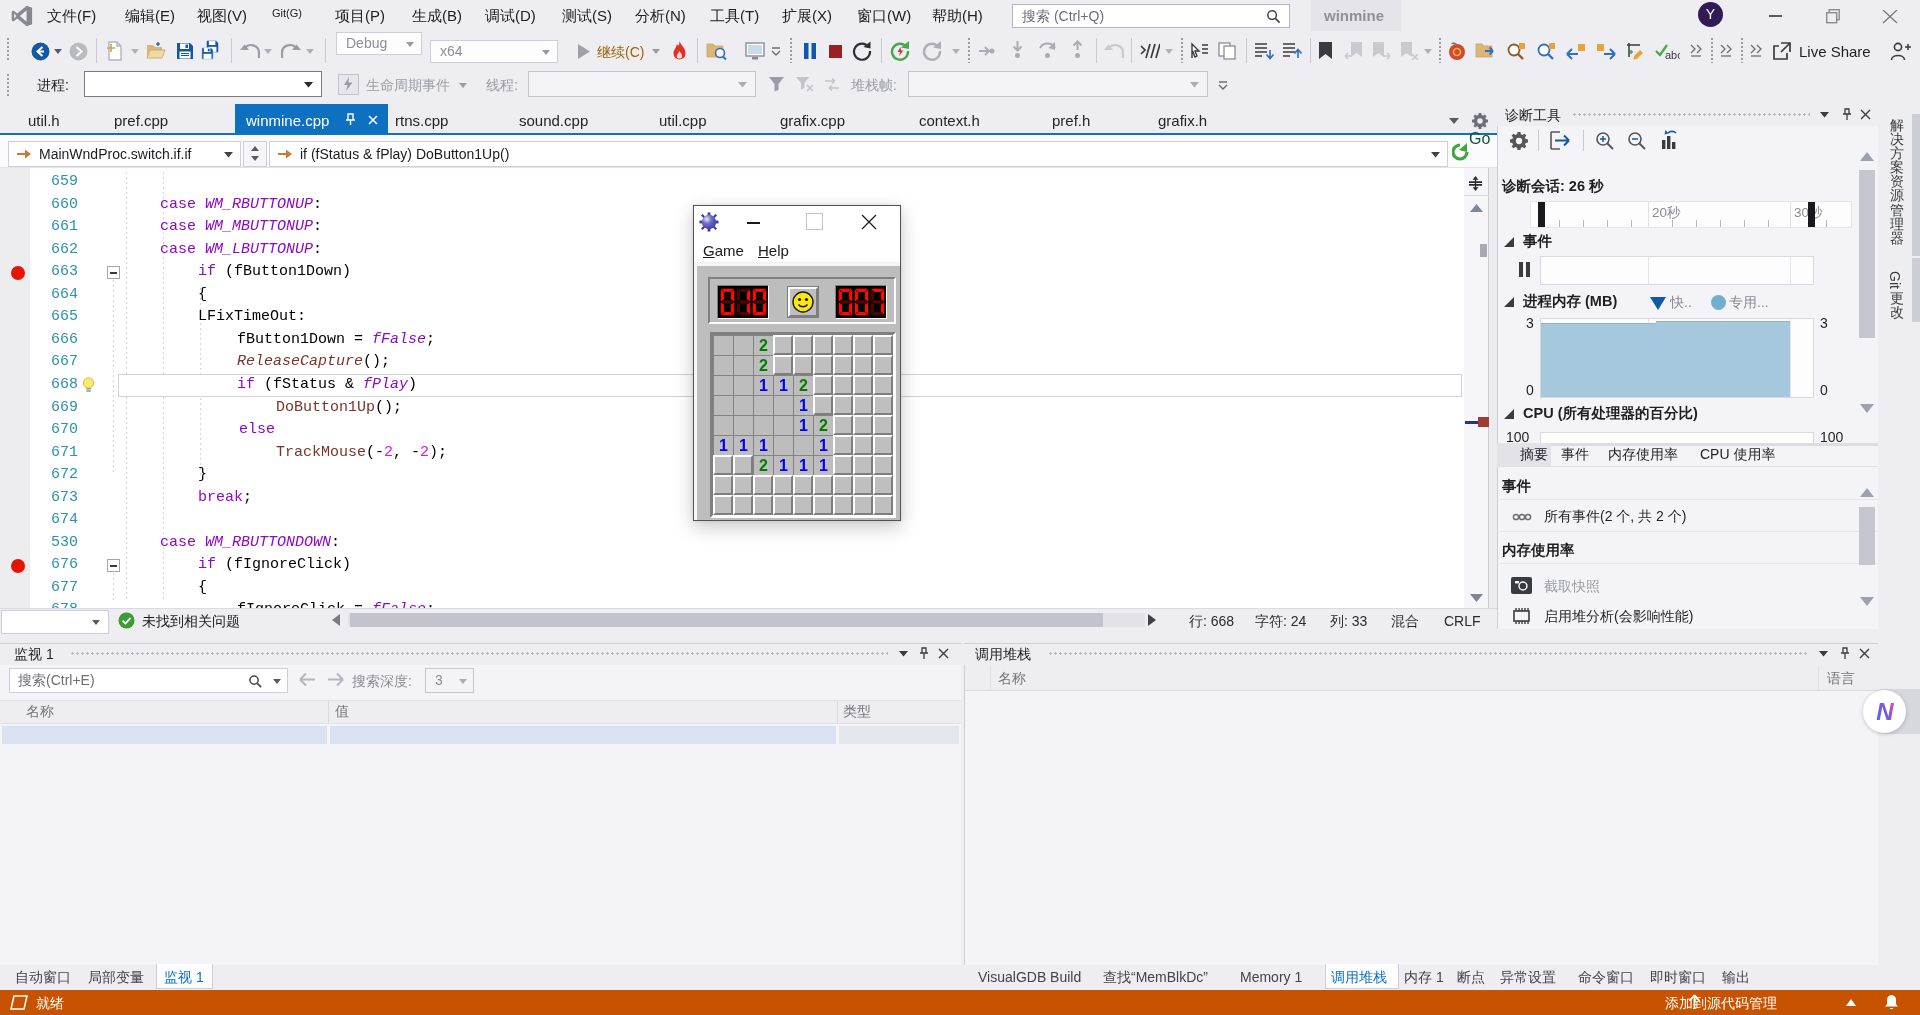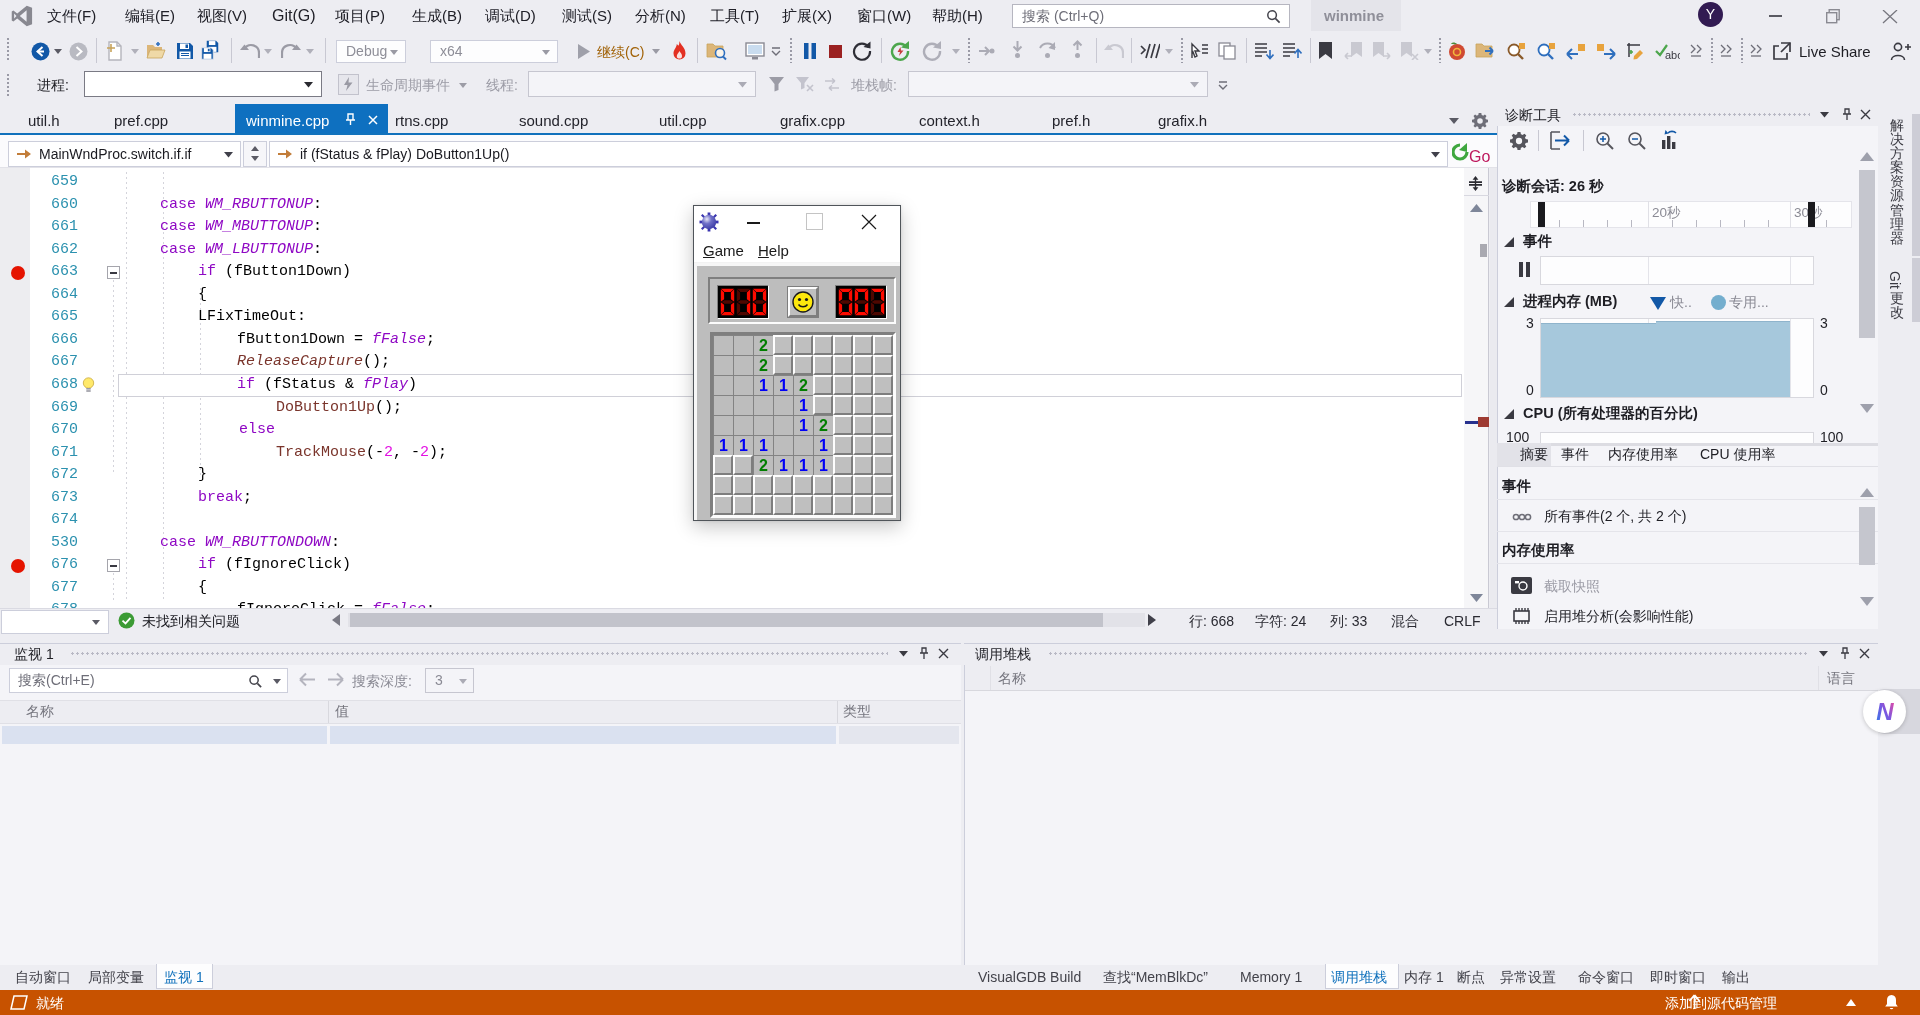--- a/index.html
+++ b/index.html
@@ -24,7 +24,7 @@
 <div class="abs" style="left:47px;top:7px;font-size:15px;color:#202028;">文件(F)</div>
 <div class="abs" style="left:125px;top:7px;font-size:15px;color:#202028;">编辑(E)</div>
 <div class="abs" style="left:197px;top:7px;font-size:15px;color:#202028;">视图(V)</div>
-<div class="abs" style="left:272px;top:7px;font-size:16px;color:#202028;">Git(G)</div>
+<div class="abs" style="left:272px;top:7px;font-size:11px;color:#202028;">Git(G)</div>
 <div class="abs" style="left:335px;top:7px;font-size:15px;color:#202028;">项目(P)</div>
 <div class="abs" style="left:412px;top:7px;font-size:15px;color:#202028;">生成(B)</div>
 <div class="abs" style="left:485px;top:7px;font-size:15px;color:#202028;">调试(D)</div>

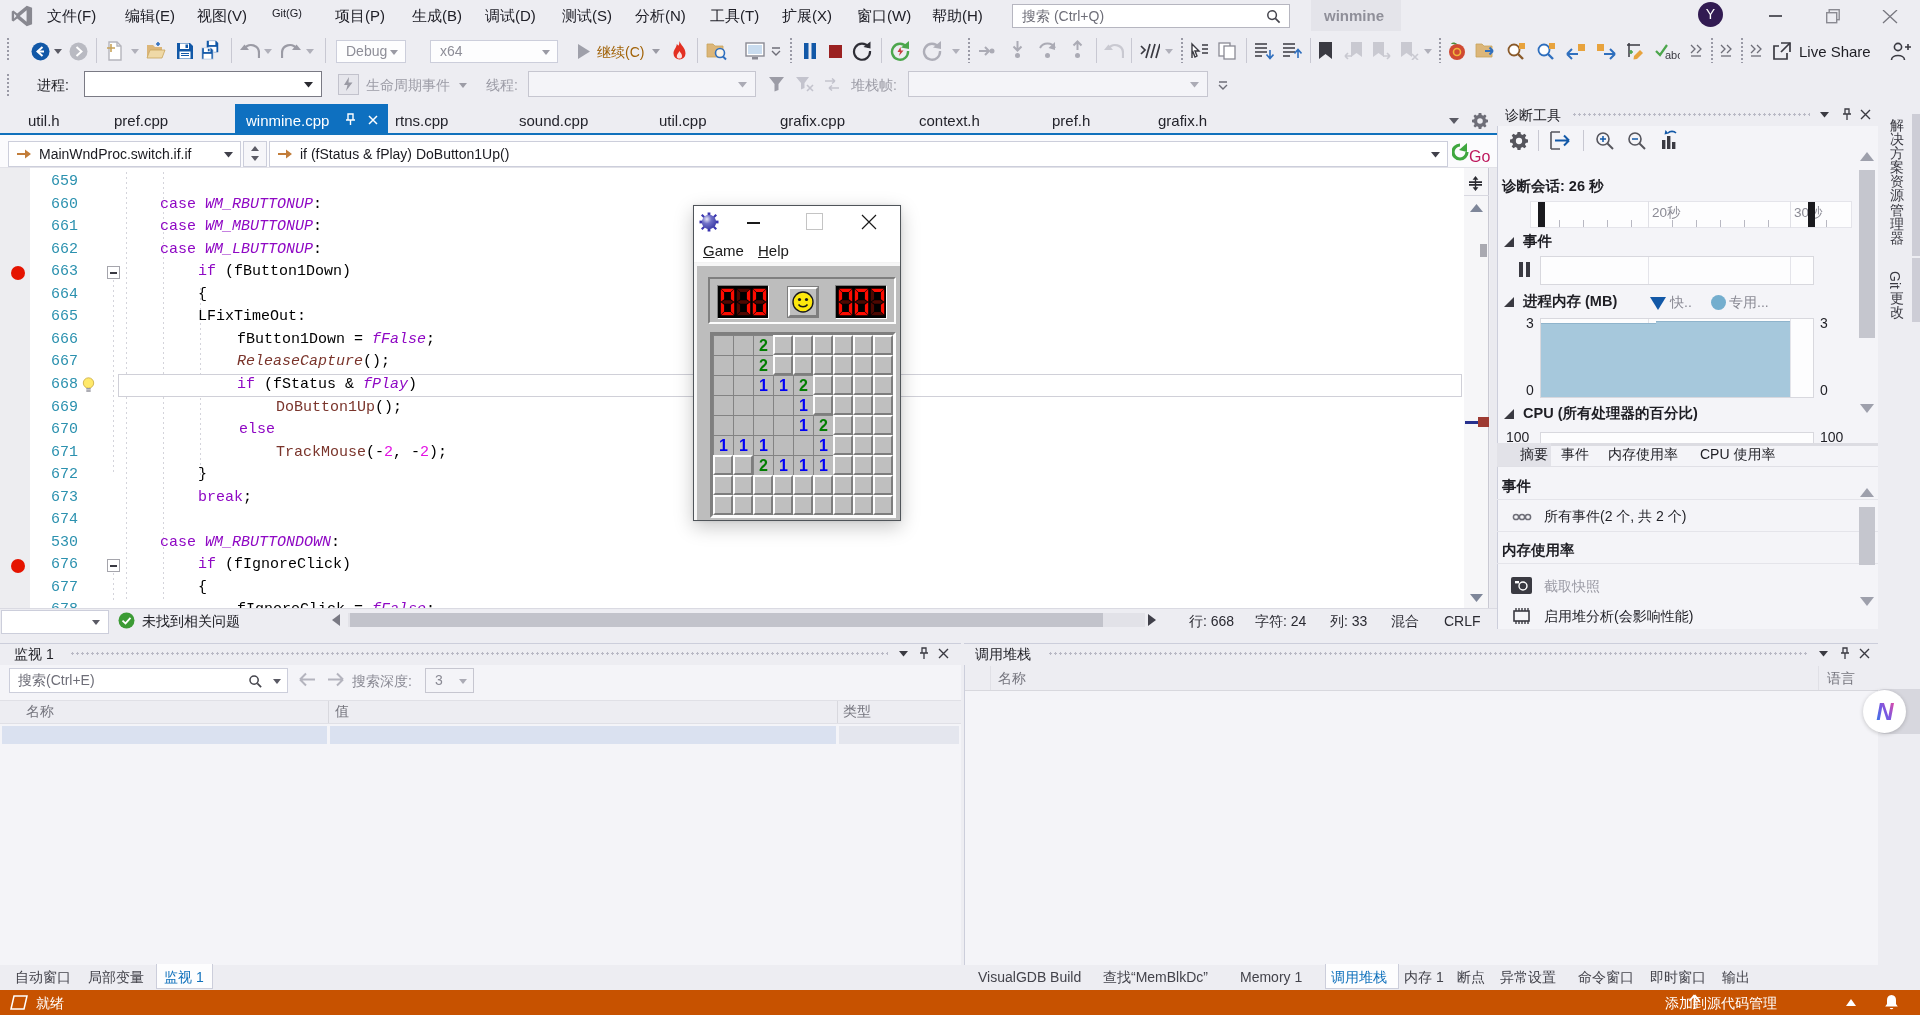--- a/index.html
+++ b/index.html
@@ -128,7 +128,7 @@
     </svg>
   <div class="sep1" style="left:325px;top:38px;height:25px;"></div>
 
-  <div class="combo" style="left:336px;top:40px;width:70px;height:23px;">
+  <div class="combo" style="left:336px;top:32px;width:86px;height:23px;">
     <span class="f14" style="position:absolute;left:9px;top:2px;color:#8E8E98;">Debug</span>
     <svg style="position:absolute;right:7px;top:9px;" width="8" height="5" viewBox="0 0 8 5">
         <path d="M0 0 L8 0 L4 5 Z" fill="#9A9AA4"></path>

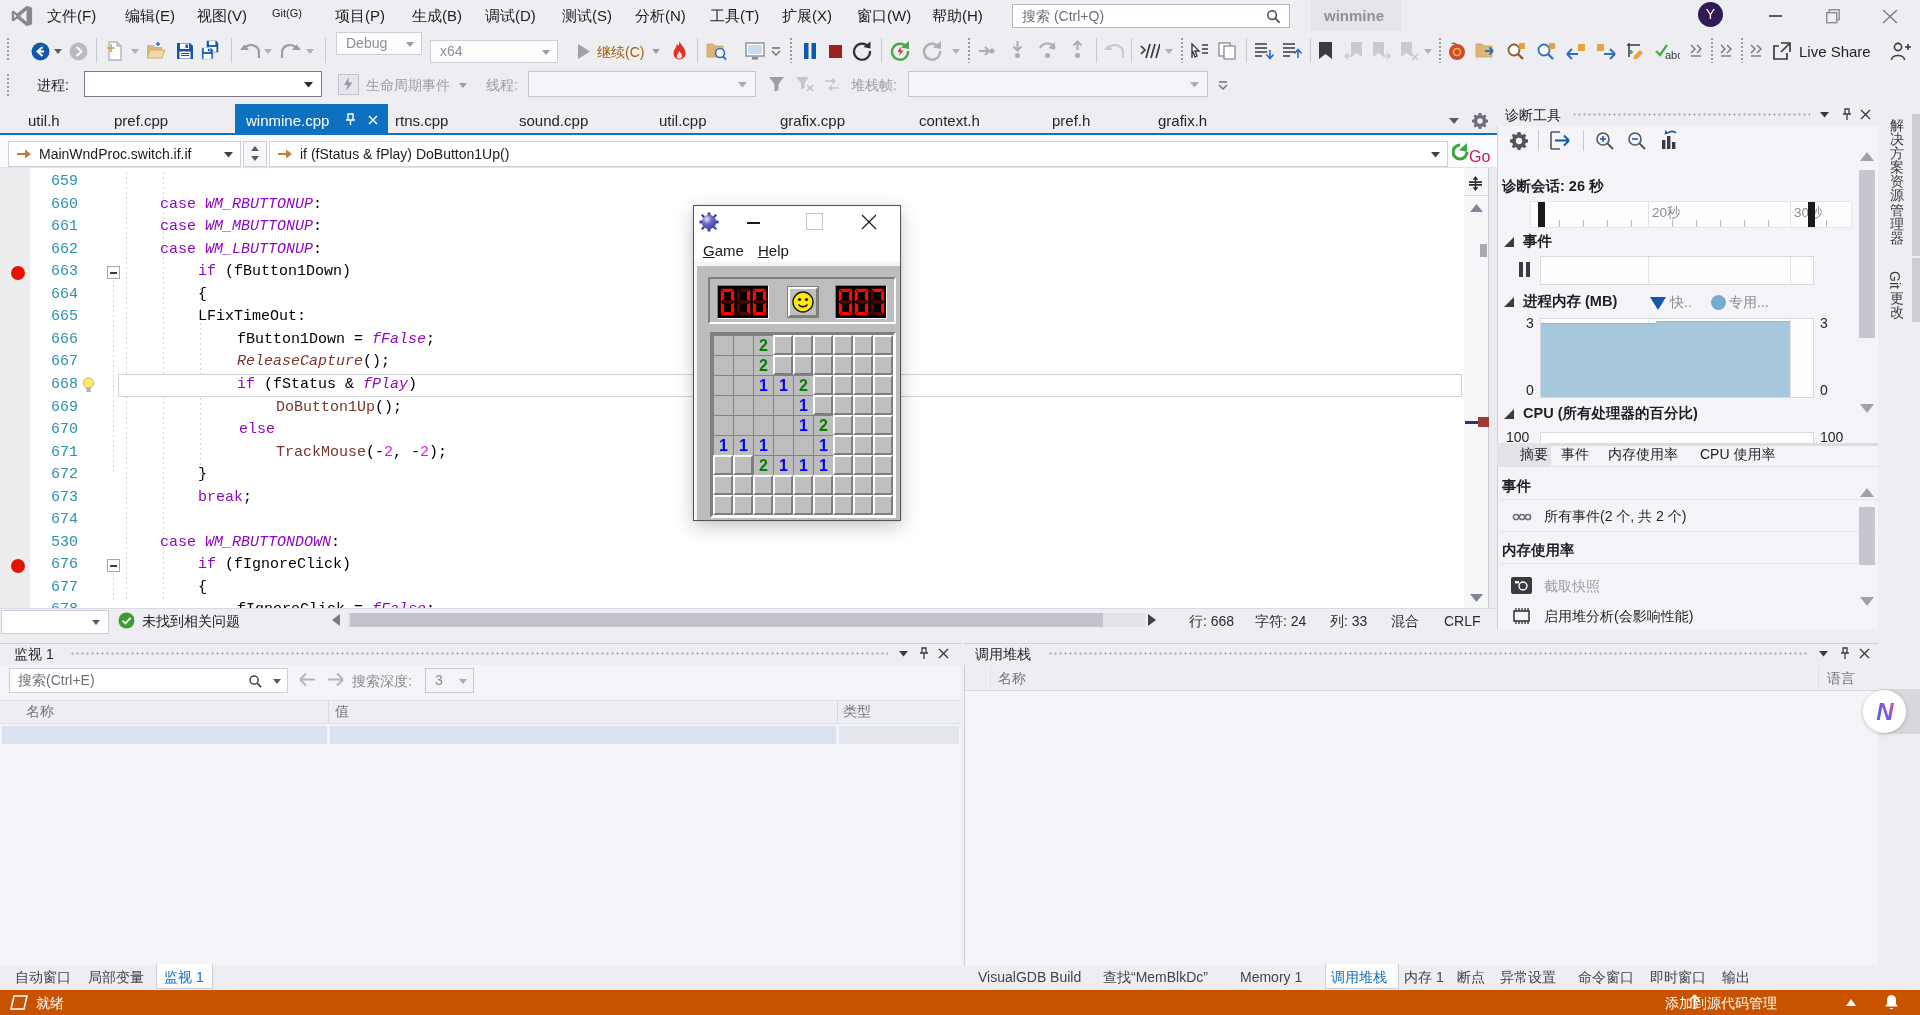--- a/index.html
+++ b/index.html
@@ -436,7 +436,7 @@
     <path d="M8 2 A7 7 0 1 0 15 9" fill="none" stroke="#3FA73F" stroke-width="3.2"></path>
     <path d="M15 0 L15 9 L7 7 Z" fill="#3FA73F"></path>
   </svg>
-<div class="abs" style="left:1469px;top:148px;font-size:16px;color:#be185d;">Go</div>
+<div class="abs" style="left:1469px;top:130px;font-size:16px;color:#14532d;">Go</div>
 
 <div class="abs" id="editor" style="left:0;top:168px;width:1464px;height:440px;background:#FFFFFF;overflow:hidden;">
   <div class="abs" style="left:0;top:0;width:30px;height:440px;background:#EDEDF0;"></div>

